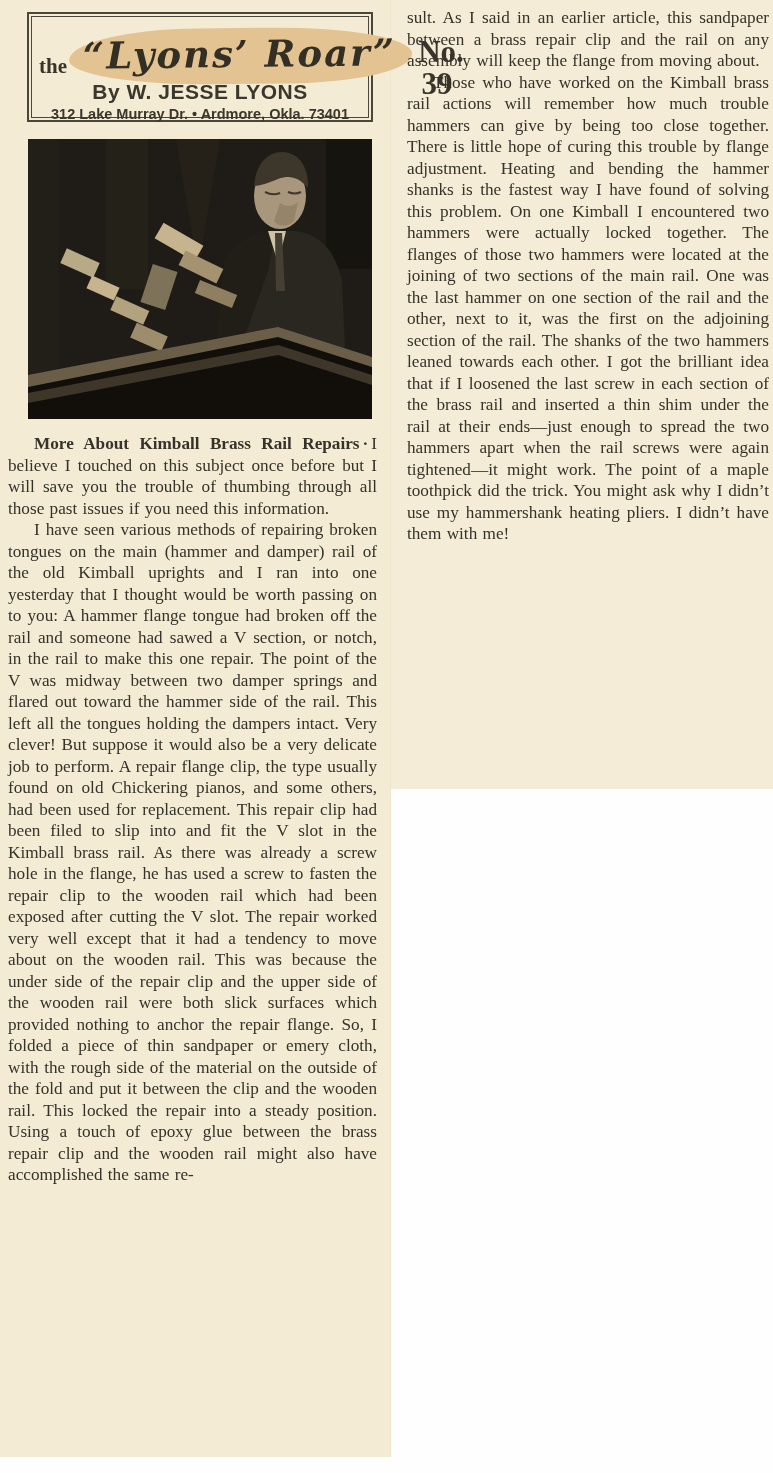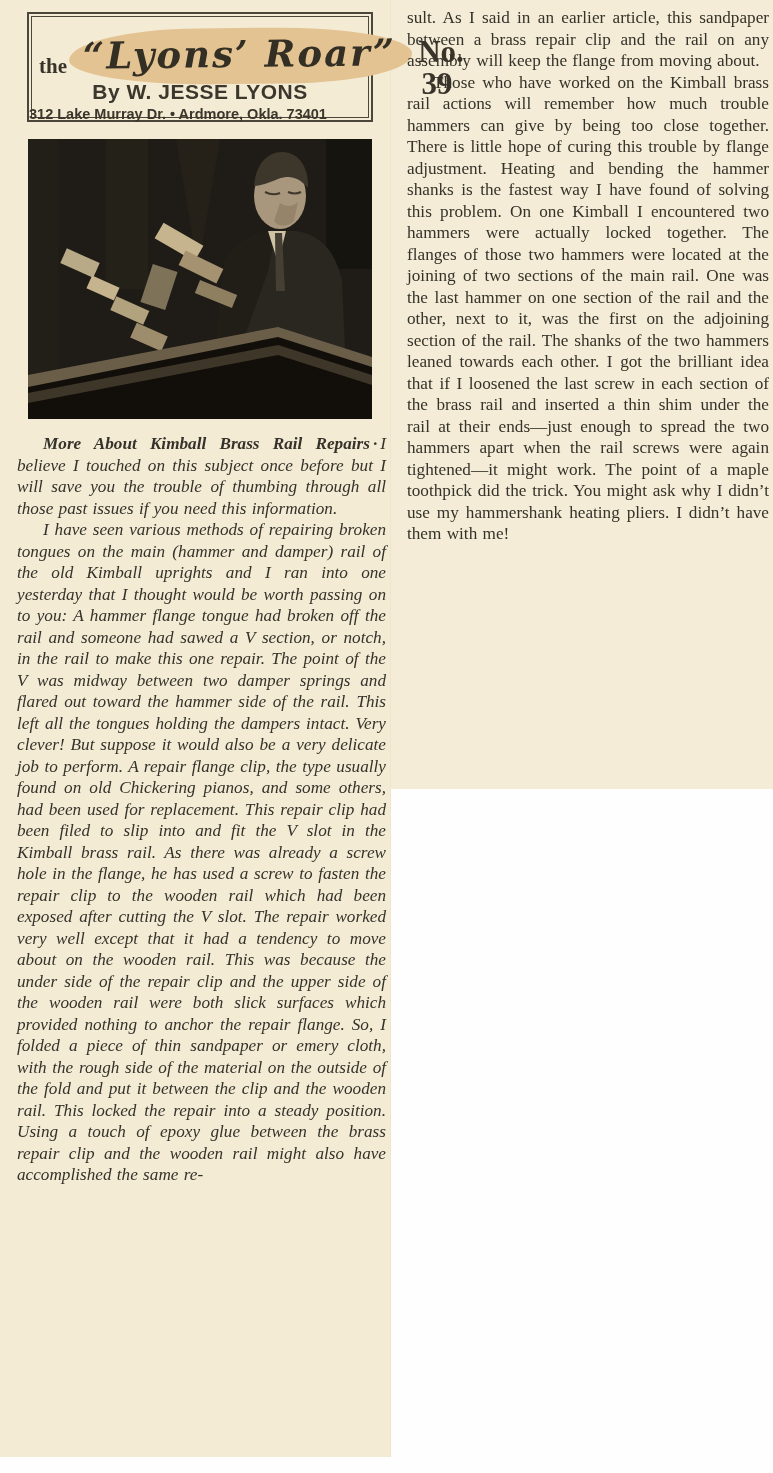--- a/index.html
+++ b/index.html
@@ -58,7 +58,7 @@
     font-weight:bold; font-size:21px; letter-spacing:0.5px; color:#3b372c;
   }
   .address {
-    position:absolute; top:92px; left:0; right:0; 
+    position:absolute; top:92px; left:0; right:0; text-align:center;
     font-family:"Liberation Sans","DejaVu Sans",sans-serif;
     font-weight:bold; font-size:14.5px; color:#3b372c;
   }

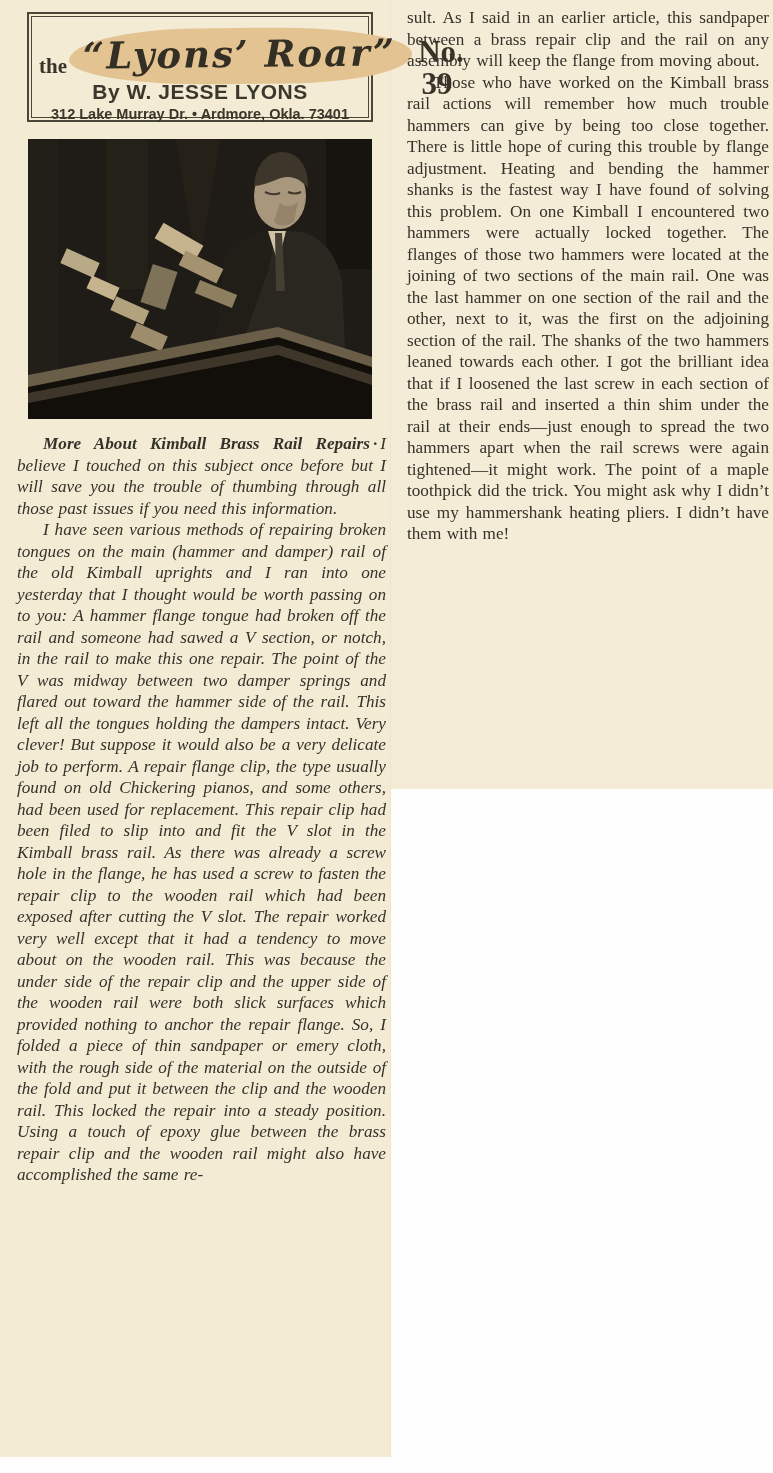--- a/index.html
+++ b/index.html
@@ -75,7 +75,7 @@
   }
   .col-text p { text-indent:26px; }
   .col-text p.no-indent { text-indent:0; }
-  .col-left-text  { left:17px;  top:433px; width:369px;font-style:italic; }
+  .col-left-text  { left:8px;  top:433px; width:369px; }
   .col-right-text { left:399px; top:7px;  width:362px;margin-left:8px; }
   .lead-bold { font-weight:bold; }
   .lead-sep { font-weight:bold; padding:0 3px; }

